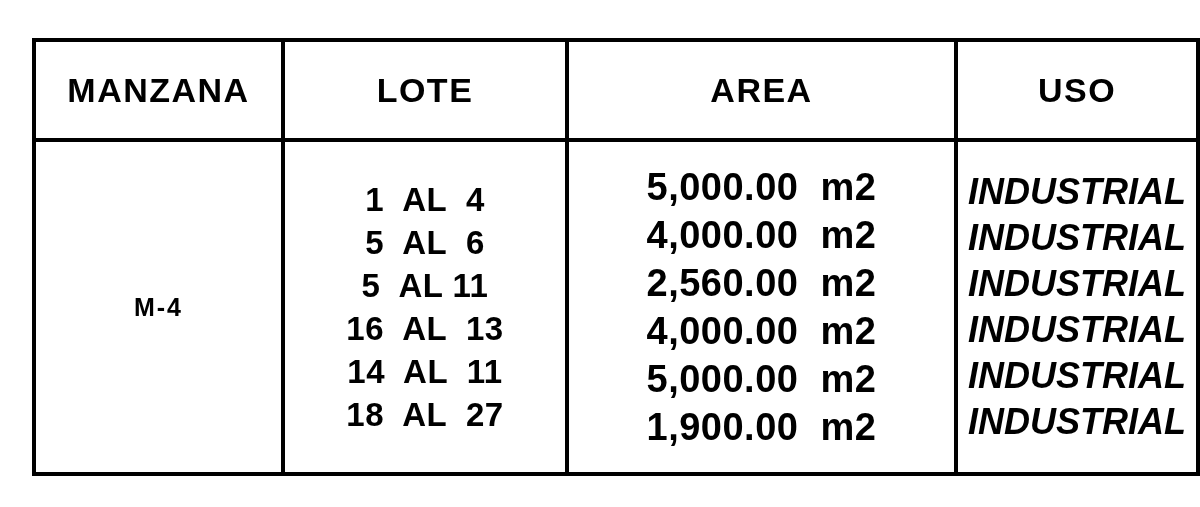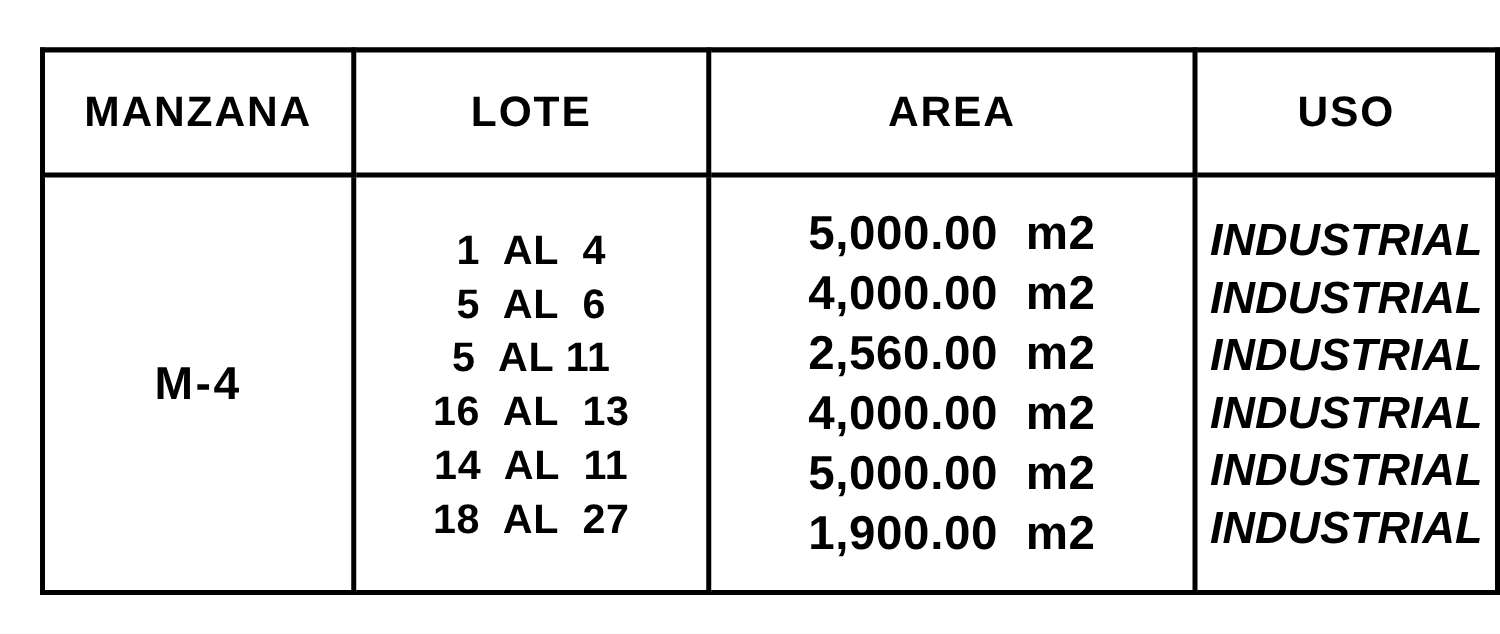--- a/index.html
+++ b/index.html
@@ -32,7 +32,7 @@
     height: 100%;
     border-collapse: collapse;
     table-layout: fixed;
-    background: #000000;
+    background: #737373;
   }
   table.lot-table td,
   table.lot-table th {

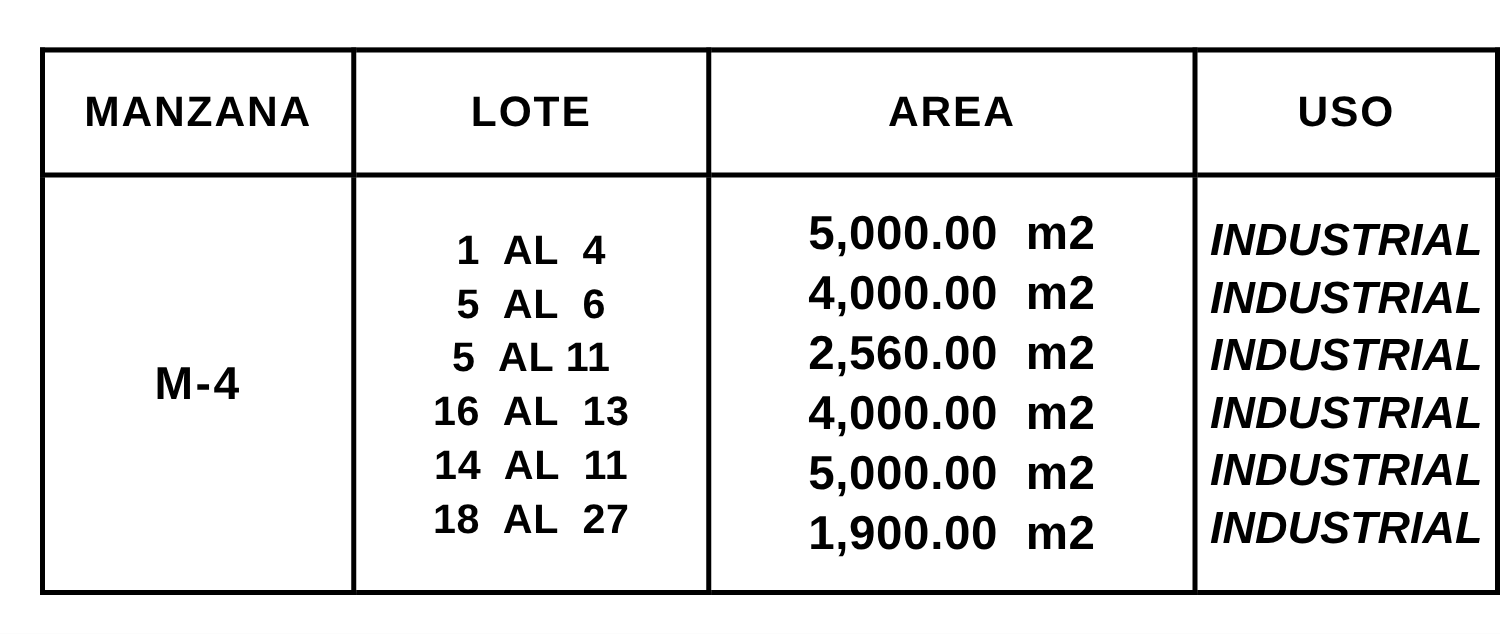--- a/index.html
+++ b/index.html
@@ -59,7 +59,7 @@
     font-weight: bold;
   }
   .manzana-cell {
-    font-size: 37px;
+    font-size: 25px;
     font-weight: bold;
     letter-spacing: 2px;
   }

